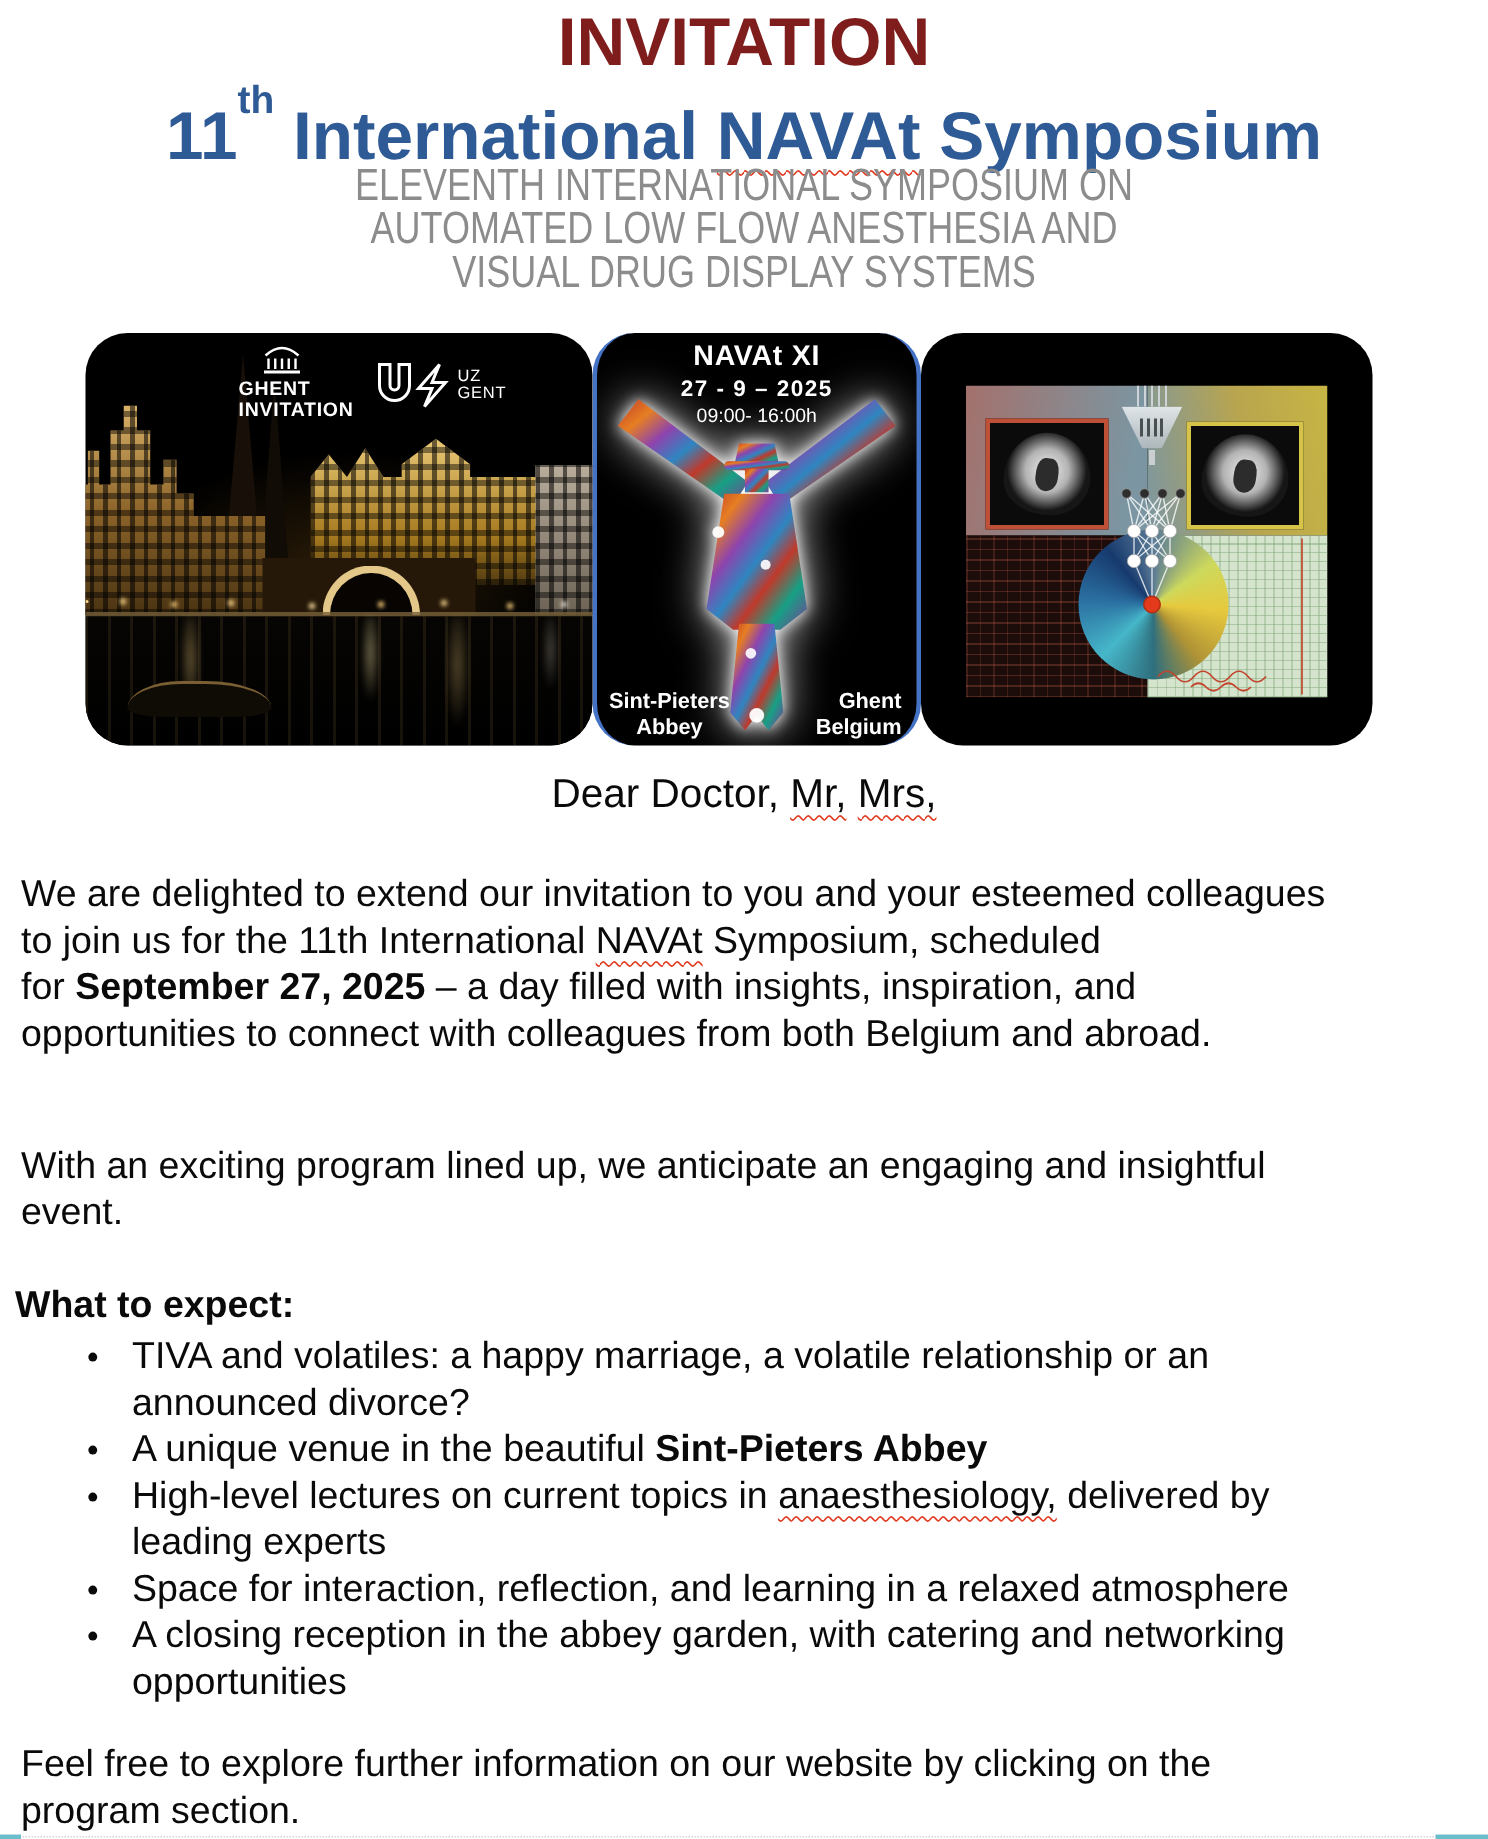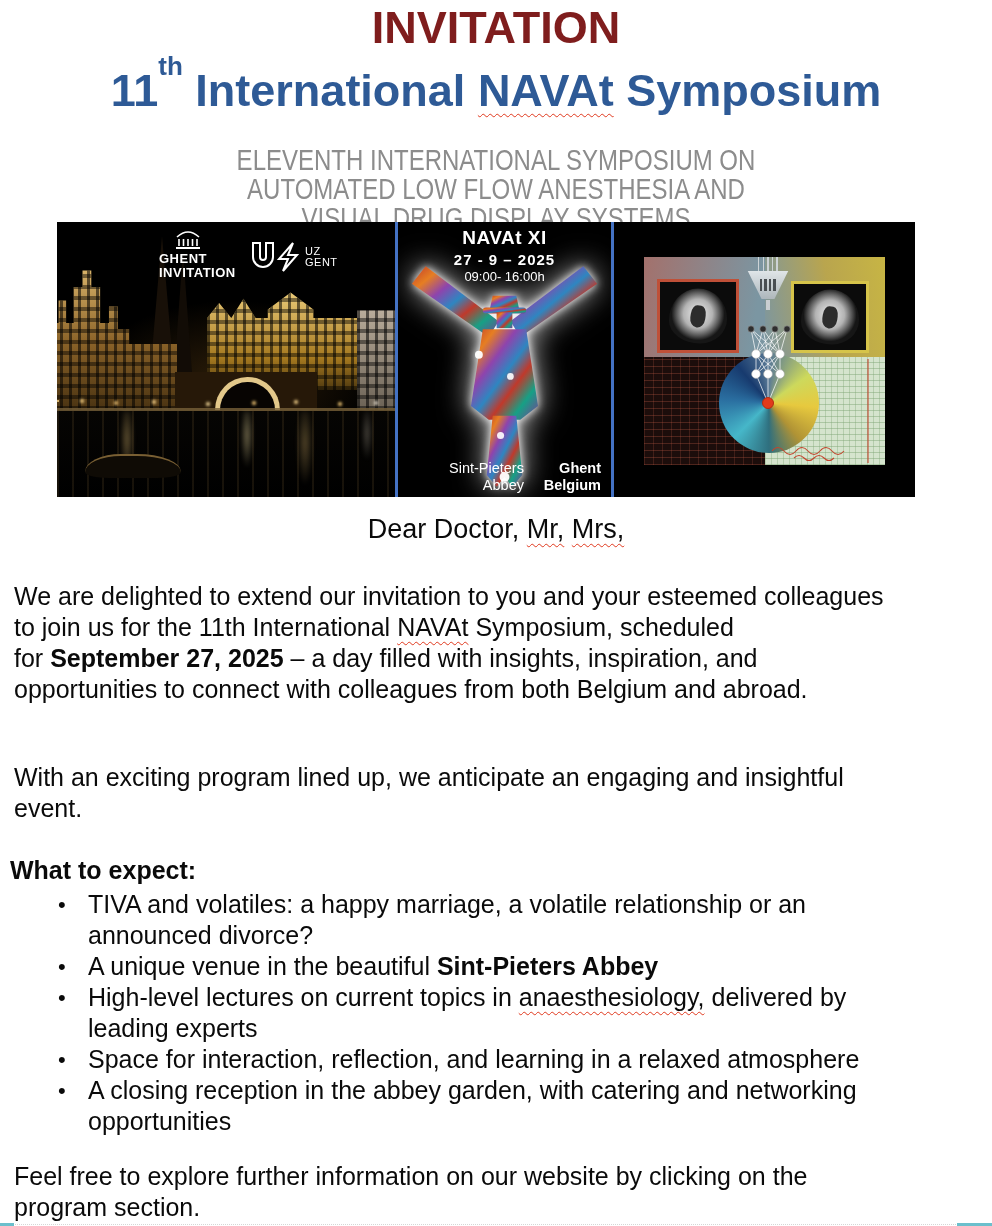--- a/index.html
+++ b/index.html
@@ -17,7 +17,7 @@
         text-decoration-color:#e0391e; text-decoration-thickness:1px; text-underline-offset:5px; }
   .h2 .sp { text-underline-offset:7px; }
   .tagline { position:absolute; top:109px; left:0; width:100%; text-align:center;
-             color:#8c8c8c; font-size:30px; line-height:29px; font-weight:400;margin-top:36px; }
+             color:#8c8c8c; font-size:30px; line-height:29px; font-weight:400; }
   .tl-line { transform:scaleX(0.8); transform-origin:50% 50%; white-space:nowrap; }
 
   

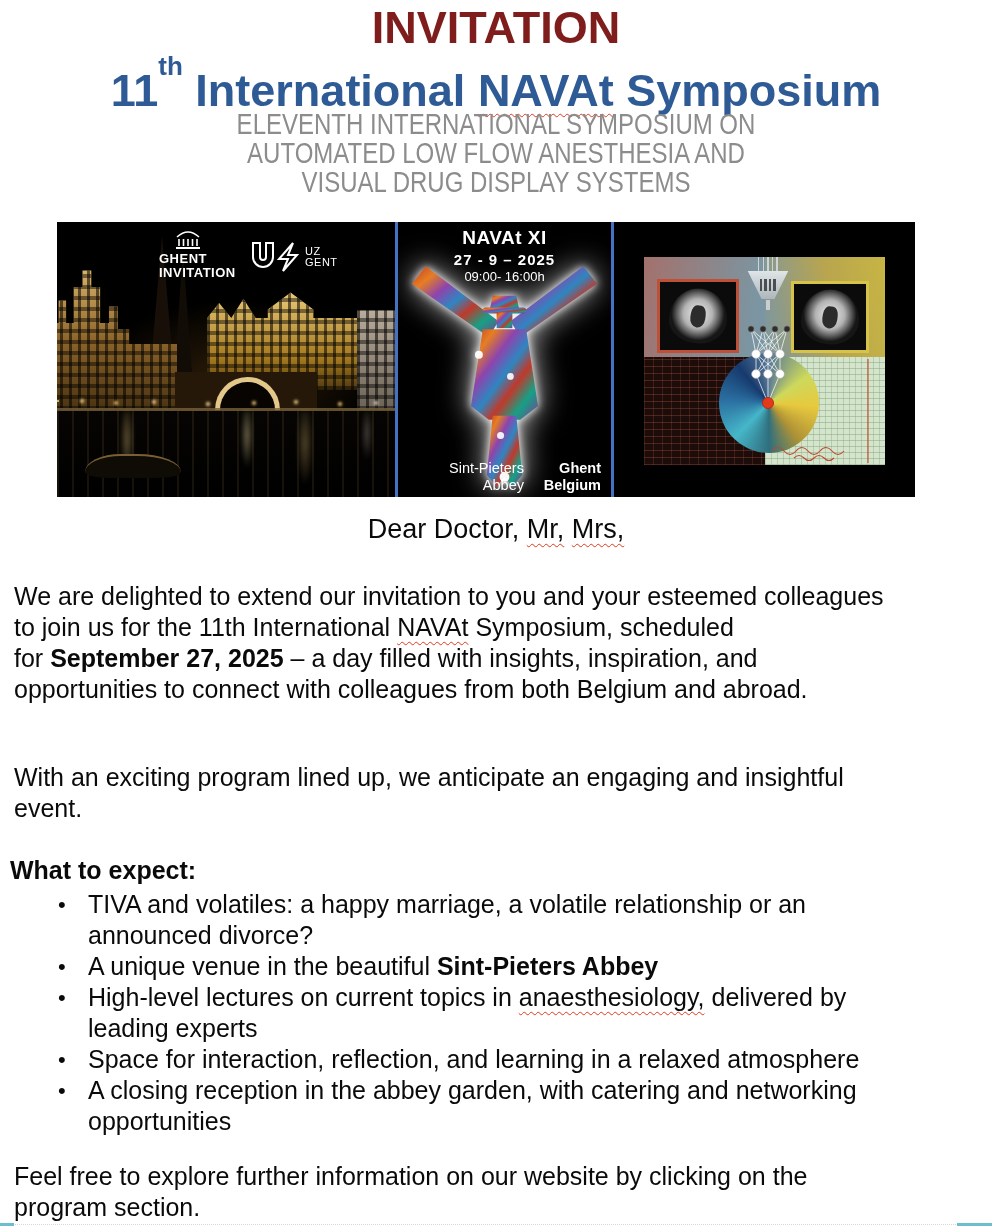--- a/index.html
+++ b/index.html
@@ -22,7 +22,7 @@
 
   
   .banner { position:absolute; left:57px; top:222px; width:858px; height:275px; display:flex; }
-  .panel { position:relative; height:275px; background:#000; overflow:hidden; }
+  .panel { position:relative; height:275px; background:#000; overflow:hidden;border-radius:28px; }
 
   
   .ghent { width:338px; }

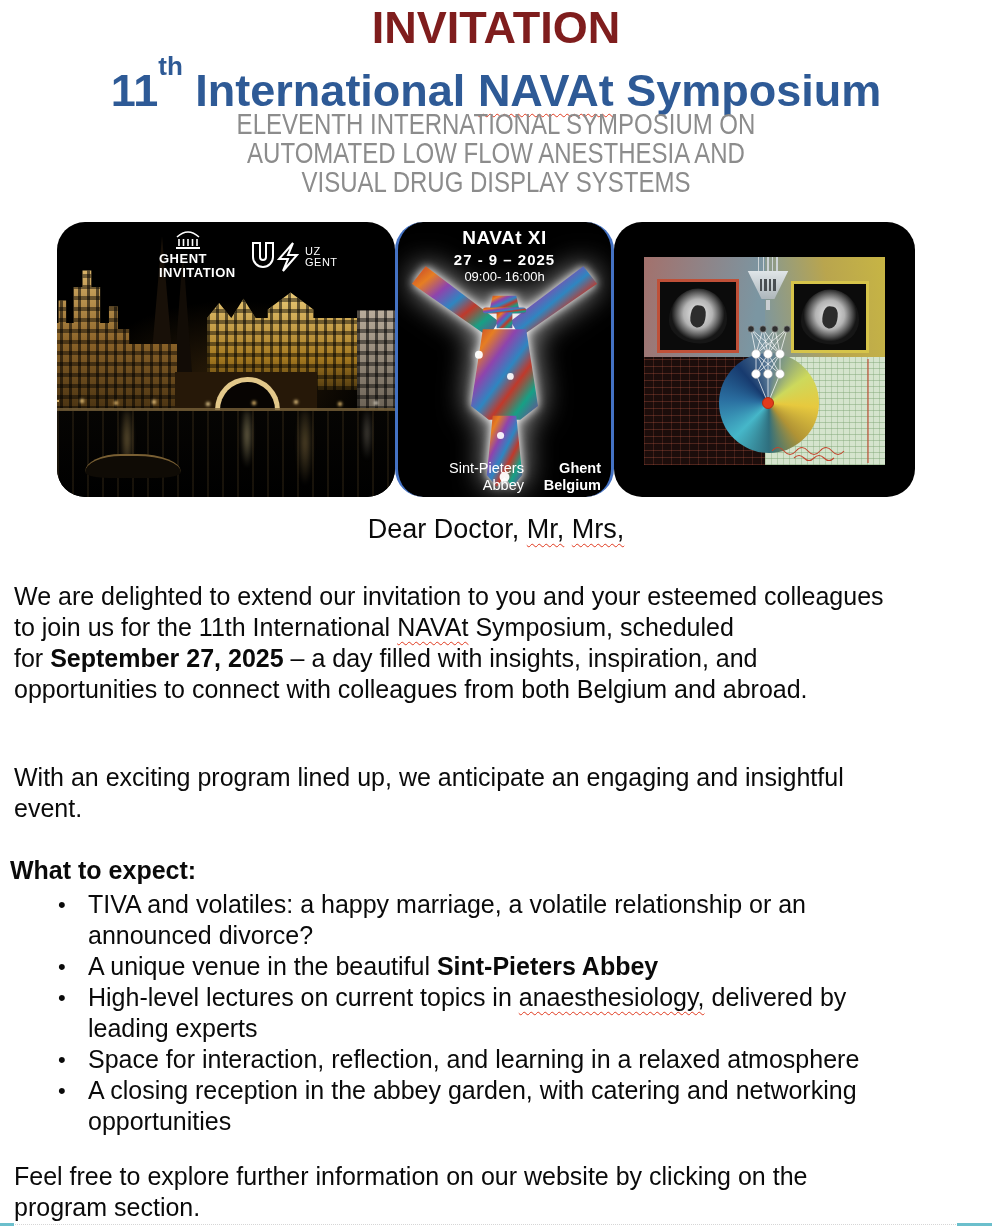--- a/index.html
+++ b/index.html
@@ -76,7 +76,7 @@
   .mj-time  { position:absolute; top:47px; width:100%; font-size:13px; font-weight:normal; }
   .mj svg.fig { position:absolute; left:8px; top:34px;
                 filter:drop-shadow(0 0 5px #fff) drop-shadow(0 0 15px rgba(255,255,255,.75)); }
-  .mj-venue { position:absolute; left:8px; bottom:3px; font-size:14.5px; font-weight:normal; line-height:17px; text-align:right;margin-left:43px; }
+  .mj-venue { position:absolute; left:8px; bottom:3px; font-size:14.5px; font-weight:bold; line-height:17px; text-align:center; }
   .mj-city  { position:absolute; right:10px; bottom:3px; font-size:14.5px; font-weight:bold; line-height:17px; text-align:right; }
 
   

